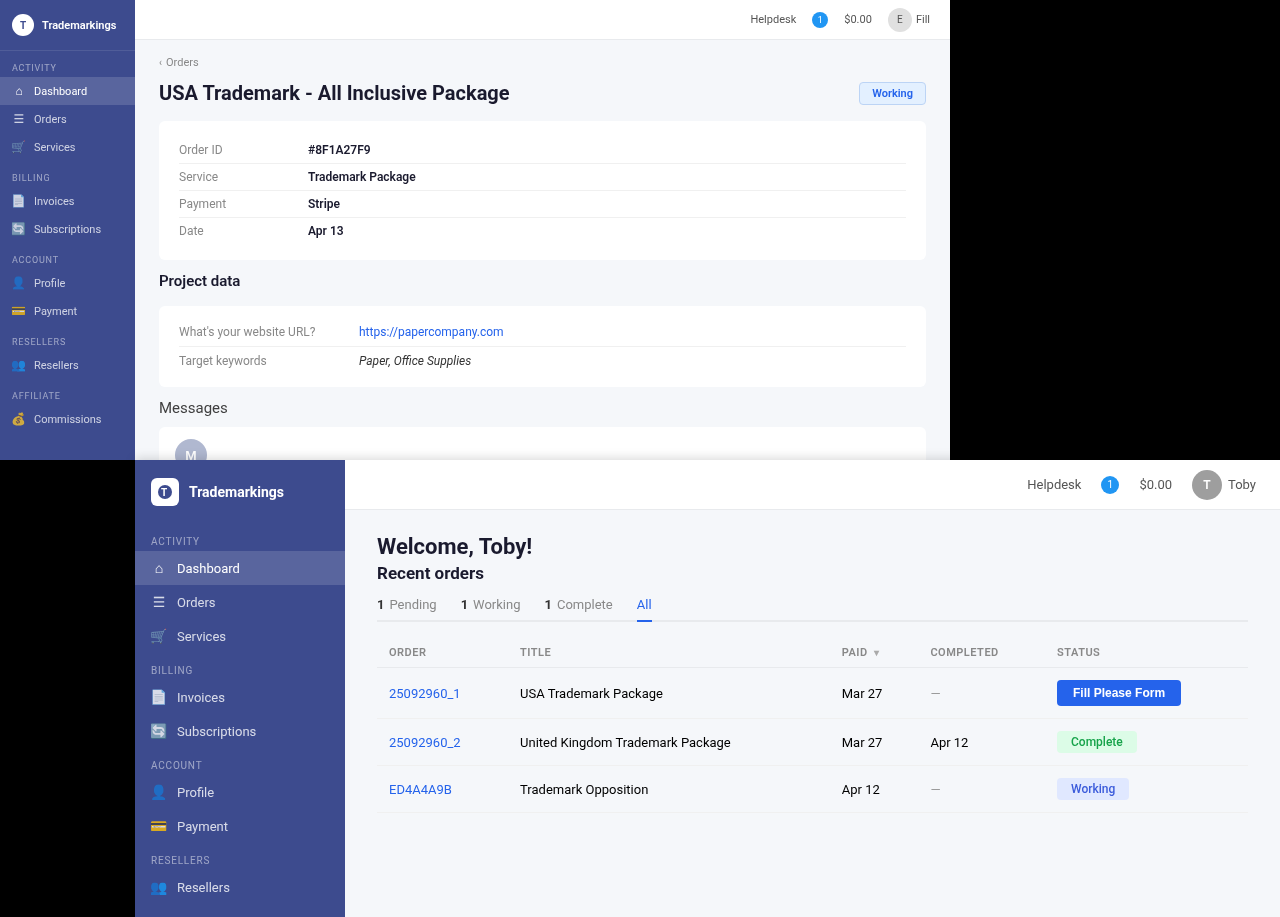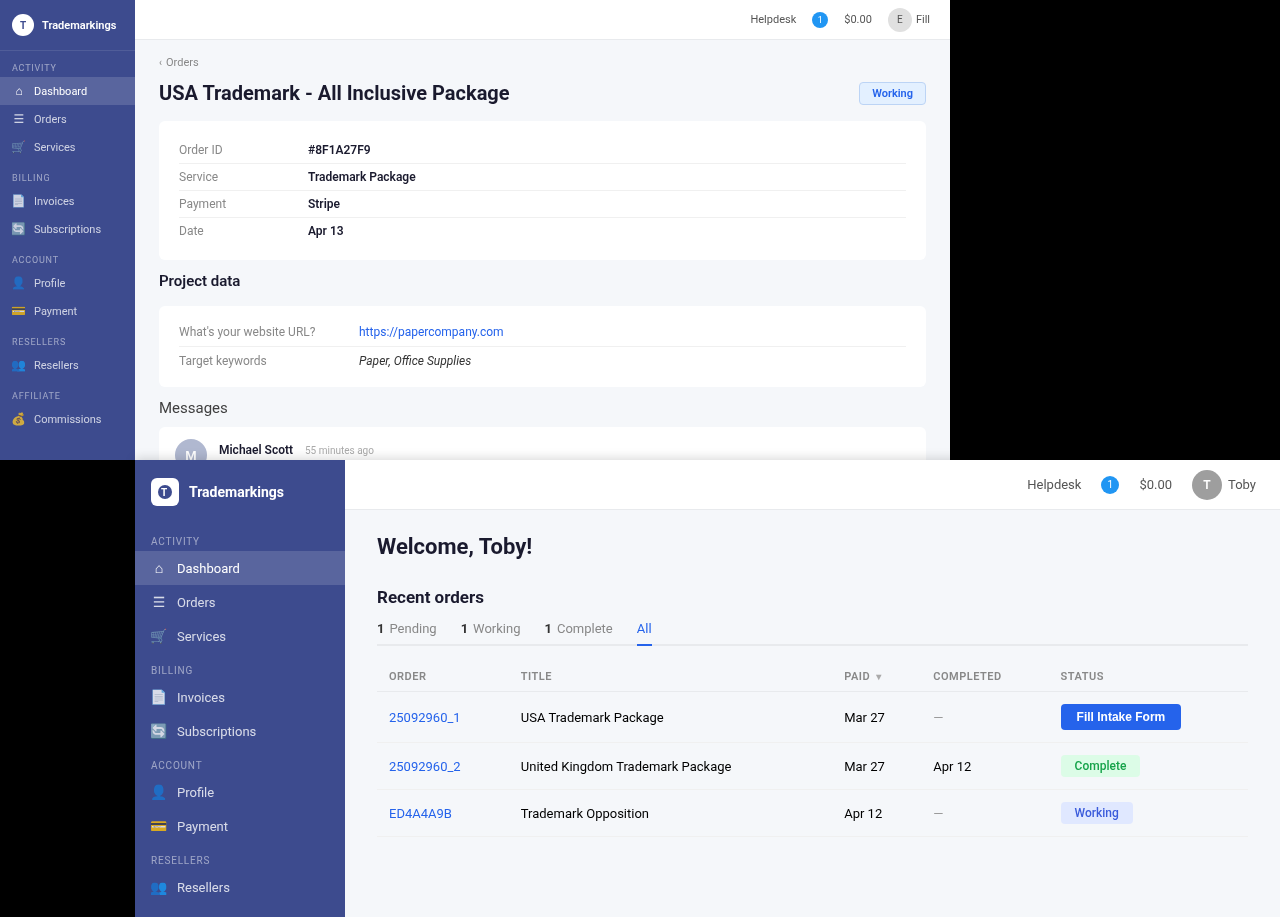--- a/index.html
+++ b/index.html
@@ -475,13 +475,6 @@
         <div class="messages-title">Messages</div>
         <div class="message-item">
           <div class="msg-avatar">M</div>
-          <div>
-            <div>
-              <span class="msg-name">Michael Scott</span>
-              <span class="msg-time">55 minutes ago</span>
-            </div>
-            <div class="msg-body">Hey Erin 👋</div>
-          </div>
         </div>
       </div>
     </div>

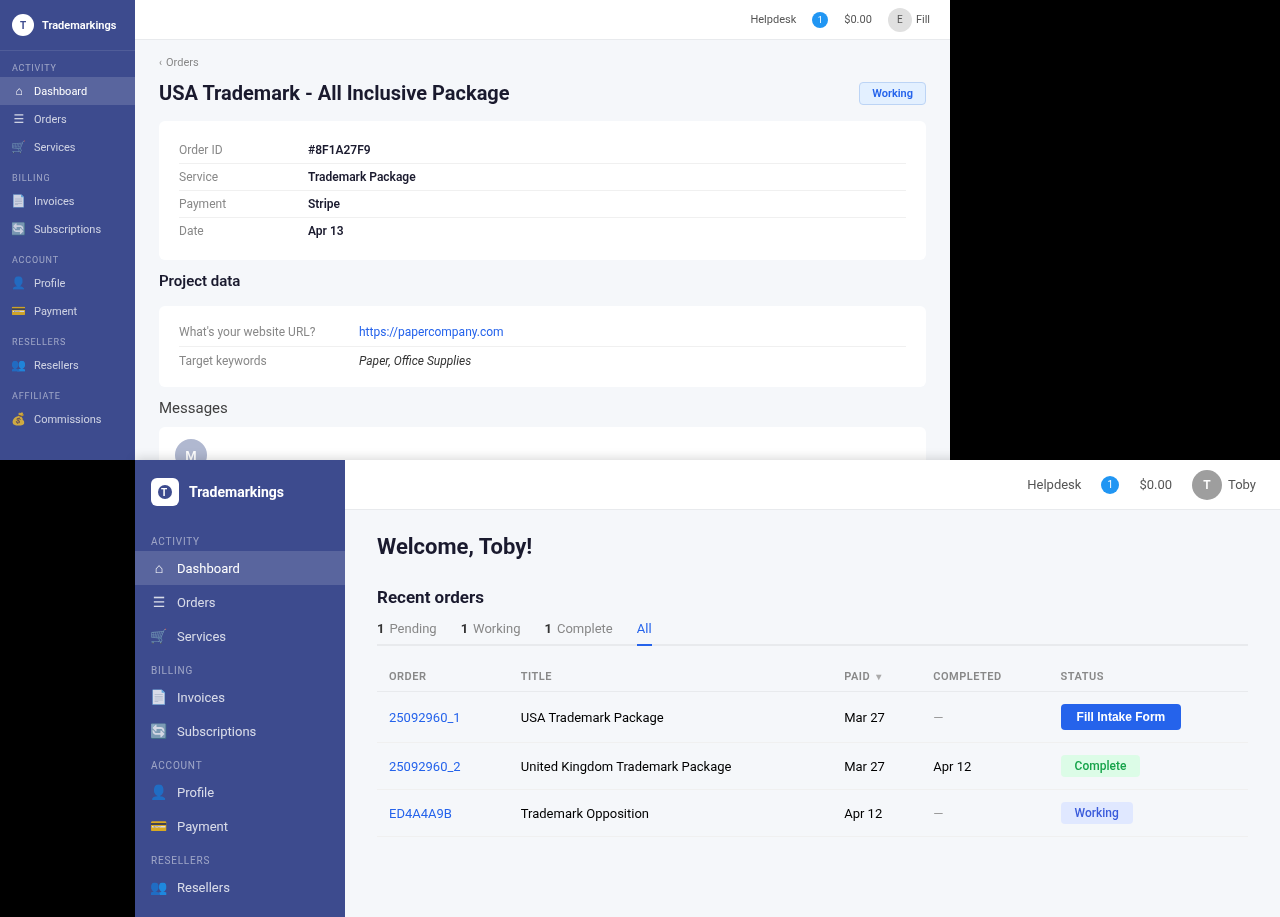--- a/index.html
+++ b/index.html
@@ -269,7 +269,7 @@
     }
     .welcome-title {
       font-size: 22px; font-weight: 700; color: #1a1a2e;
-      margin-bottom: 28px;
+      margin-bottom: 4px;
     }
     .alert-banner {
       background: #f0fdf4;

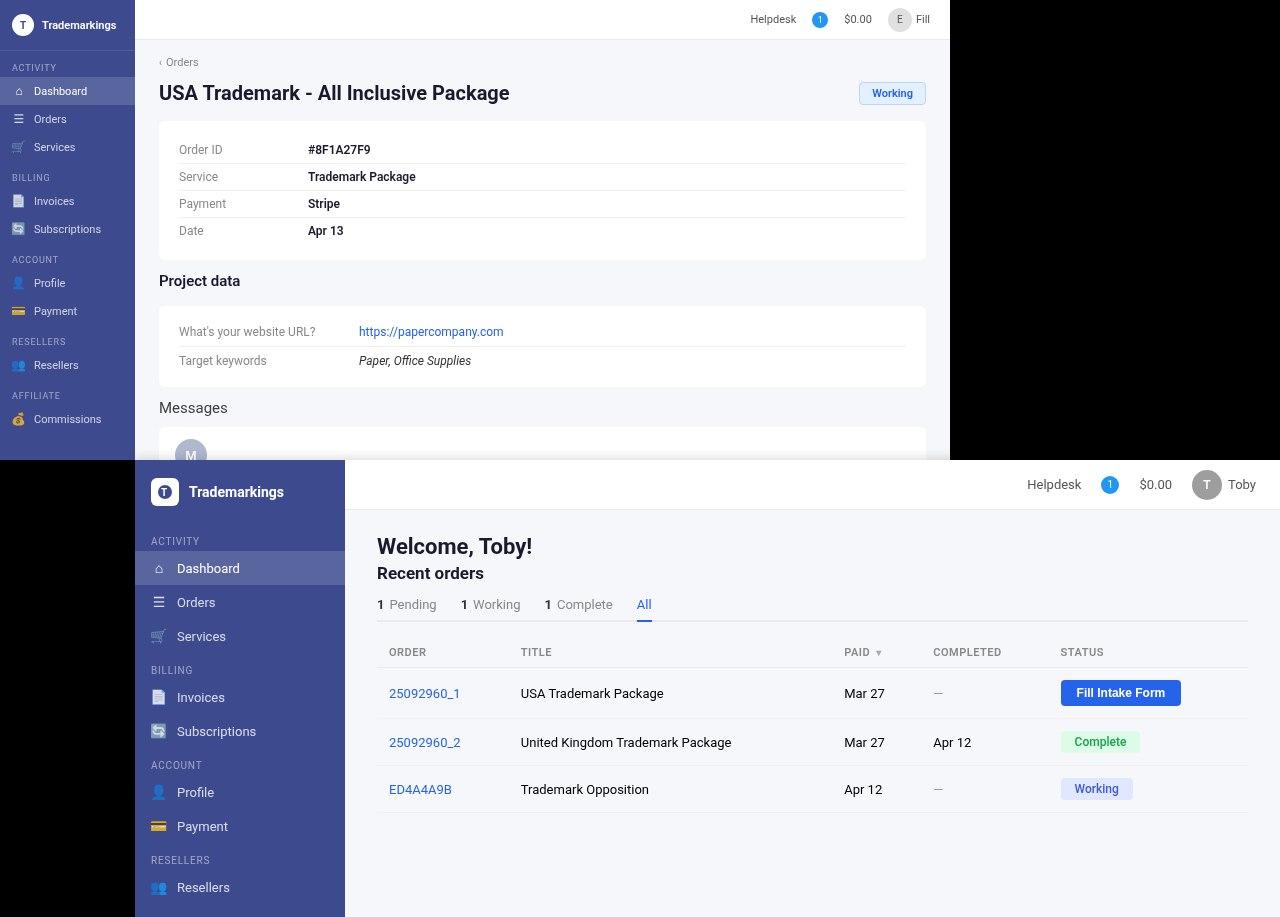--- a/index.html
+++ b/index.html
@@ -586,7 +586,7 @@
               <td>Mar 27</td>
               <td class="dash-val">—</td>
               <td>
-                <button class="btn-fill">Fill Intake Form</button>
+                <button class="btn-fill">Fill Please Form</button>
               </td>
             </tr>
             <tr>

